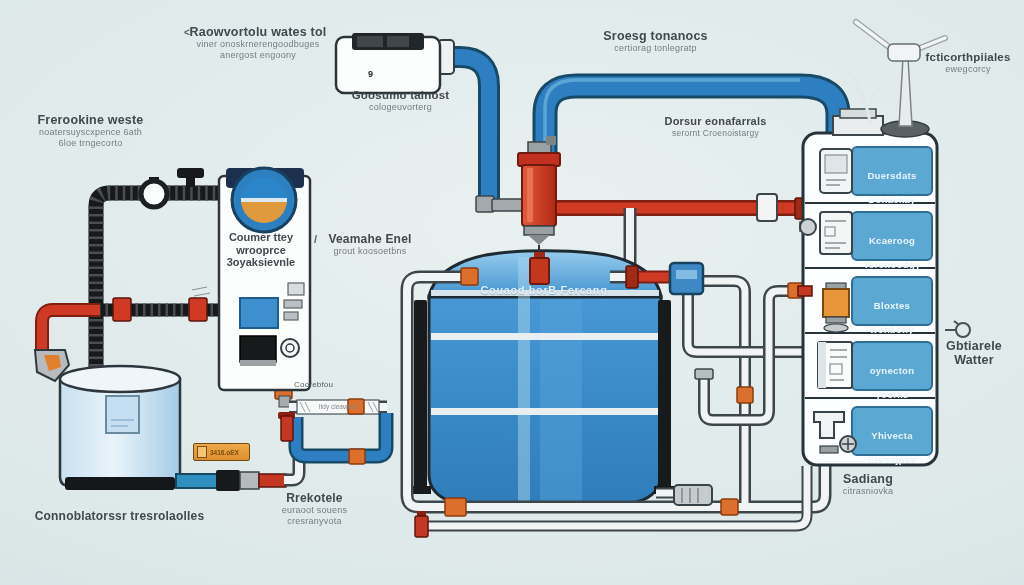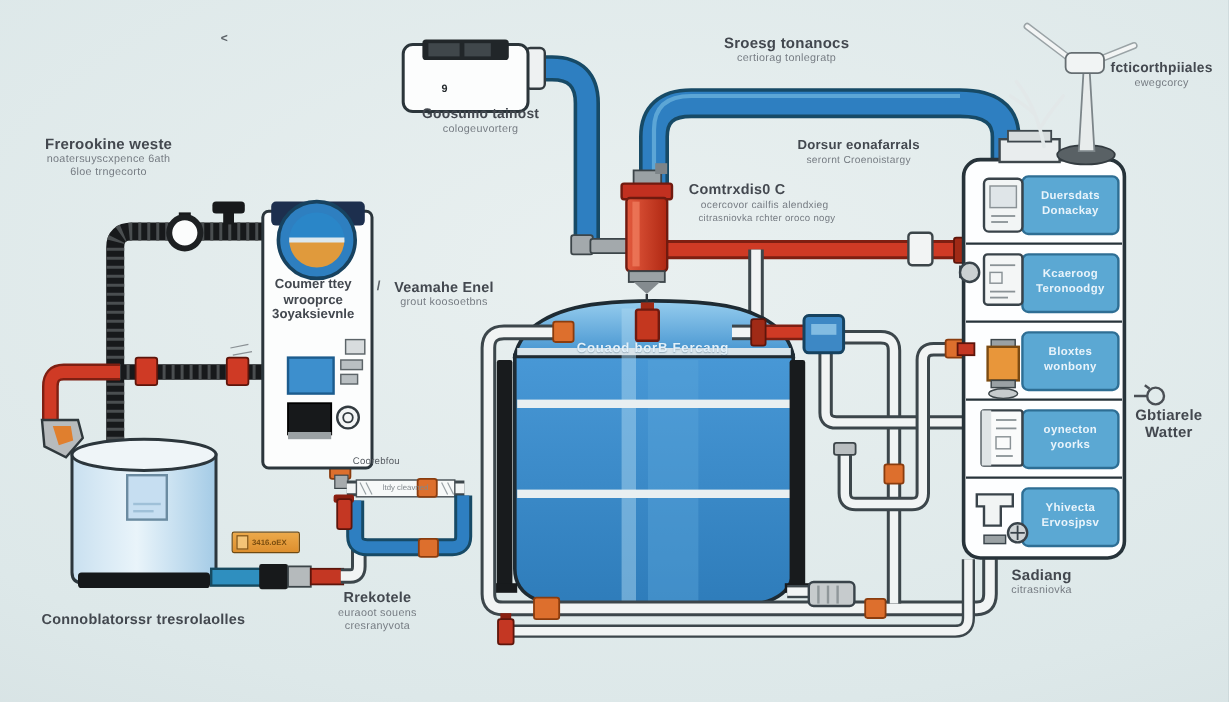--- a/index.html
+++ b/index.html
@@ -296,6 +296,11 @@
 </svg>
 
 <span class="mark" style="left:184px;top:27px;">&lt;</span>
+<div class="lbl" style="left:163px;top:25px;width:190px;">
+  <span class="t">Raowvortolu wates tol</span>
+  <span class="s">viner onoskrnerengoodbuges</span>
+  <span class="s">anergost engoony</span>
+</div>
 <span class="mark" style="left:368px;top:69px;font-size:9px;color:#23282c;">9</span>
 
 <div class="lbl" style="left:8px;top:113px;width:165px;">

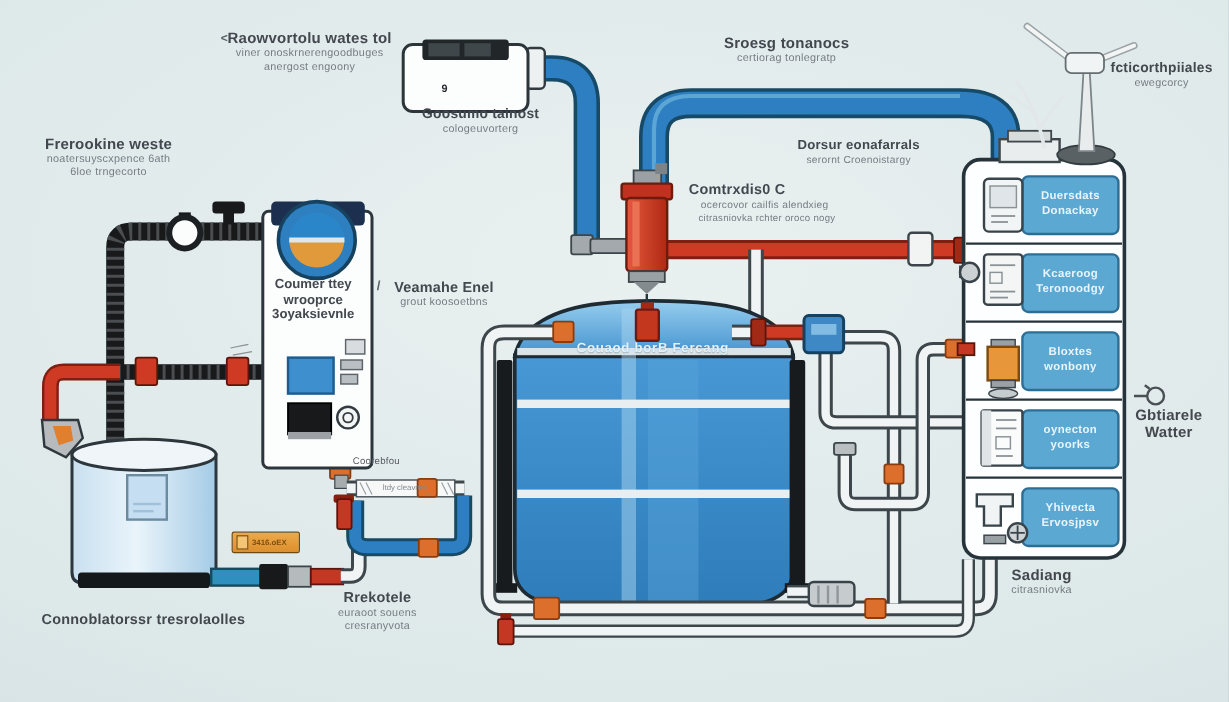--- a/index.html
+++ b/index.html
@@ -324,11 +324,6 @@
   <span class="s" style="font-size:8.5px;">serornt Croenoistargy</span>
 </div>
 
-<div class="lbl left" style="left:574px;top:151px;width:180px;">
-  <span class="t" style="font-size:12px;">Comtrxdis0 C</span>
-  <span class="s" style="font-size:8.5px;padding-left:10px;">ocercovor cailfis alendxieg</span>
-  <span class="s" style="font-size:8px;padding-left:8px;">citrasniovka rchter oroco nogy</span>
-</div>
 
 <div class="lbl" style="left:916px;top:50px;width:104px;">
   <span class="t" style="font-size:11.5px;">fcticorthpiiales</span>

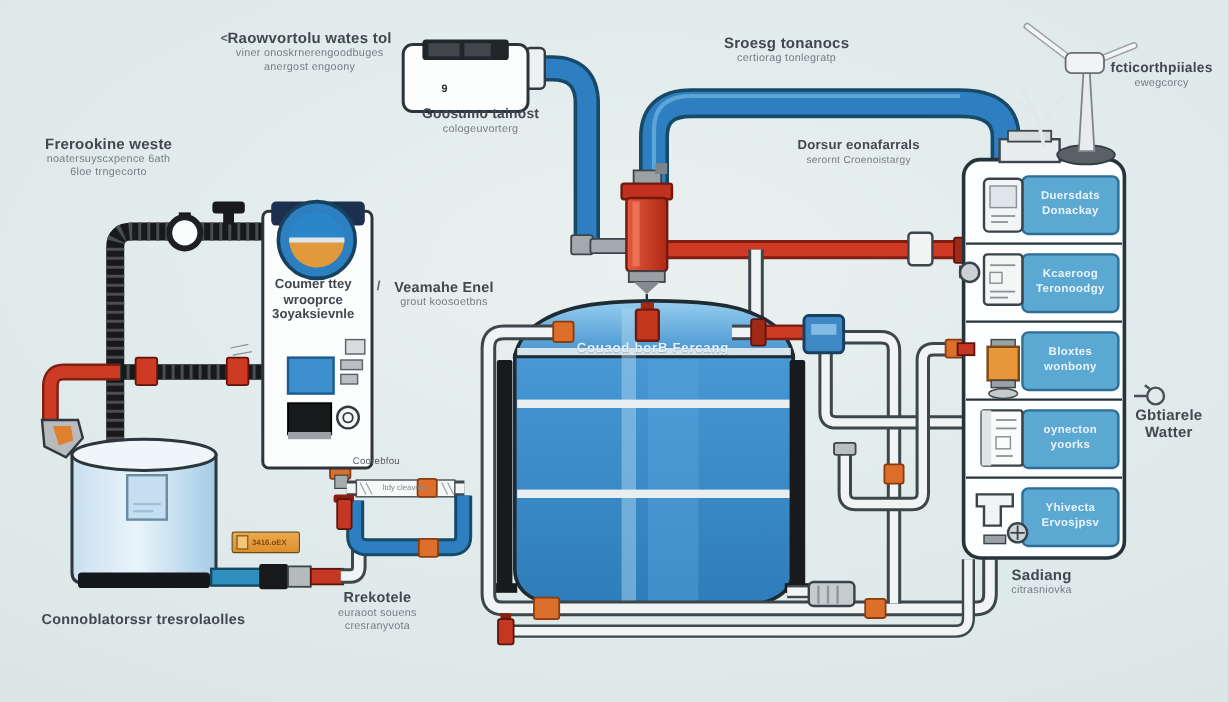--- a/index.html
+++ b/index.html
@@ -18,7 +18,7 @@
   .washer-txt .t{font-size:11px;line-height:12.5px;letter-spacing:0;}
   .tank-txt .t{color:#e3f1fa;font-size:11px;letter-spacing:.6px;text-shadow:0 1px 1px rgba(20,60,90,.35);}
   .panel-txt{position:absolute;z-index:2;width:80px;text-align:center;}
-  .panel-txt .t{display:block;font-weight:bold;font-size:9.5px;line-height:11.5px;color:#e9f4fb;letter-spacing:.3px;}
+  .panel-txt .t{display:block;font-weight:bold;font-size:9.5px;line-height:11.5px;color:#e9f4fb;letter-spacing:.3px;margin-top:12px;}
   .small-txt{position:absolute;z-index:2;font-size:8px;color:#565b61;letter-spacing:.2px;}
   .strip-txt{position:absolute;z-index:2;font-size:6.5px;color:#82888d;text-align:center;line-height:12px;}
   .tag{position:absolute;z-index:2;width:57px;height:18px;background:linear-gradient(#eca94a,#dd8f2e);

